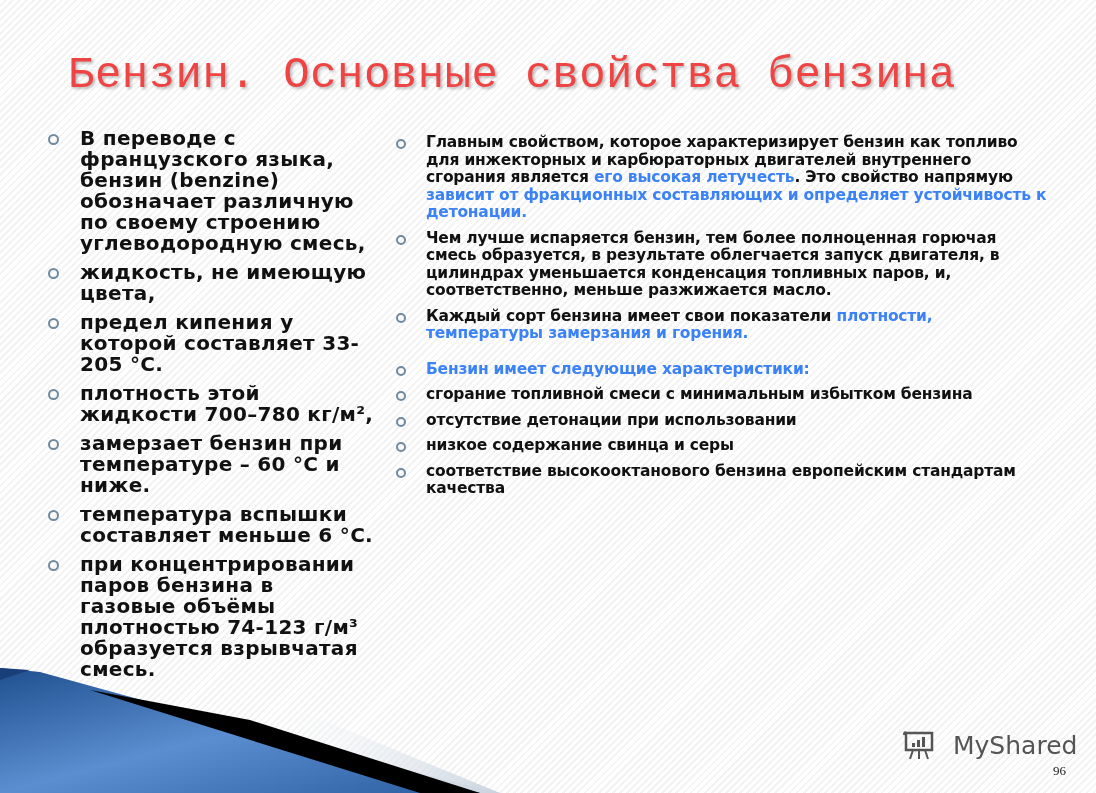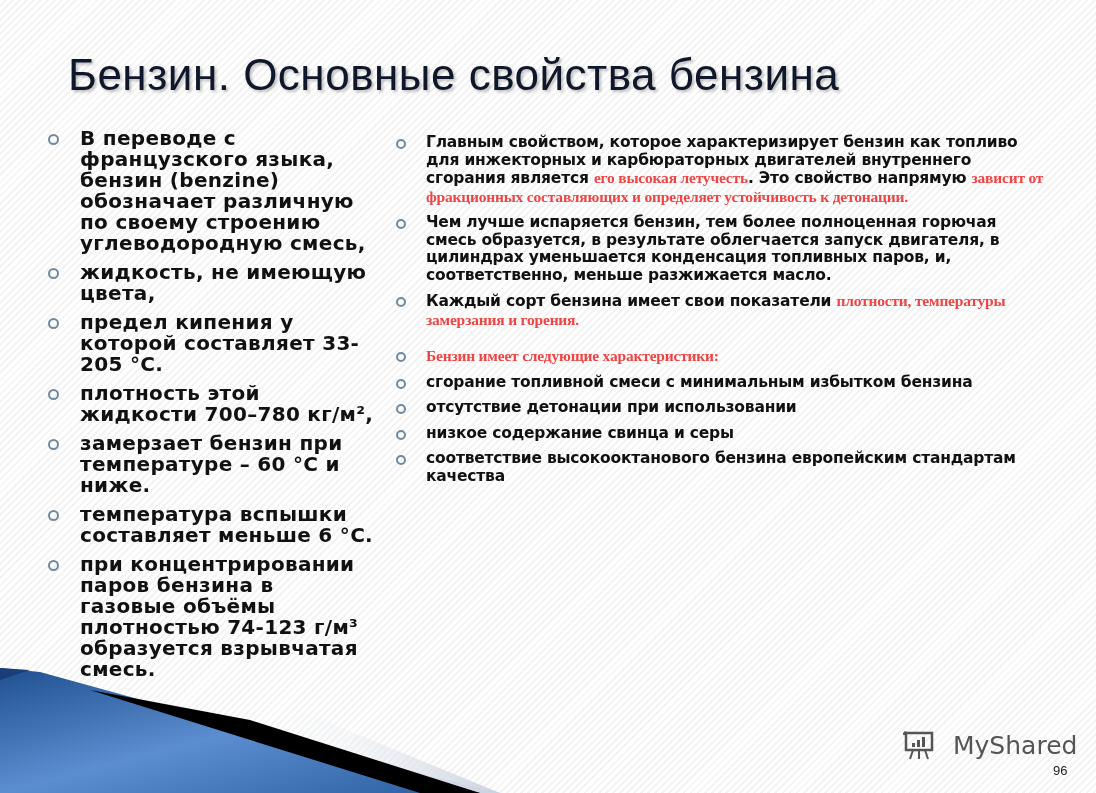--- a/index.html
+++ b/index.html
@@ -10,8 +10,8 @@
   }
   .title {
     position:absolute; left:68px; top:50px;
-    font-family: Liberation Sans, sans-serif;
-    font-size:44px; color:#0f172a; letter-spacing:0.5px;
+    font-family: Liberation Mono, monospace;
+    font-size:44px; color:#ef4444; letter-spacing:0.5px;
     text-shadow: 2px 2px 3px rgba(0,0,0,0.25);
     white-space:nowrap;
   }

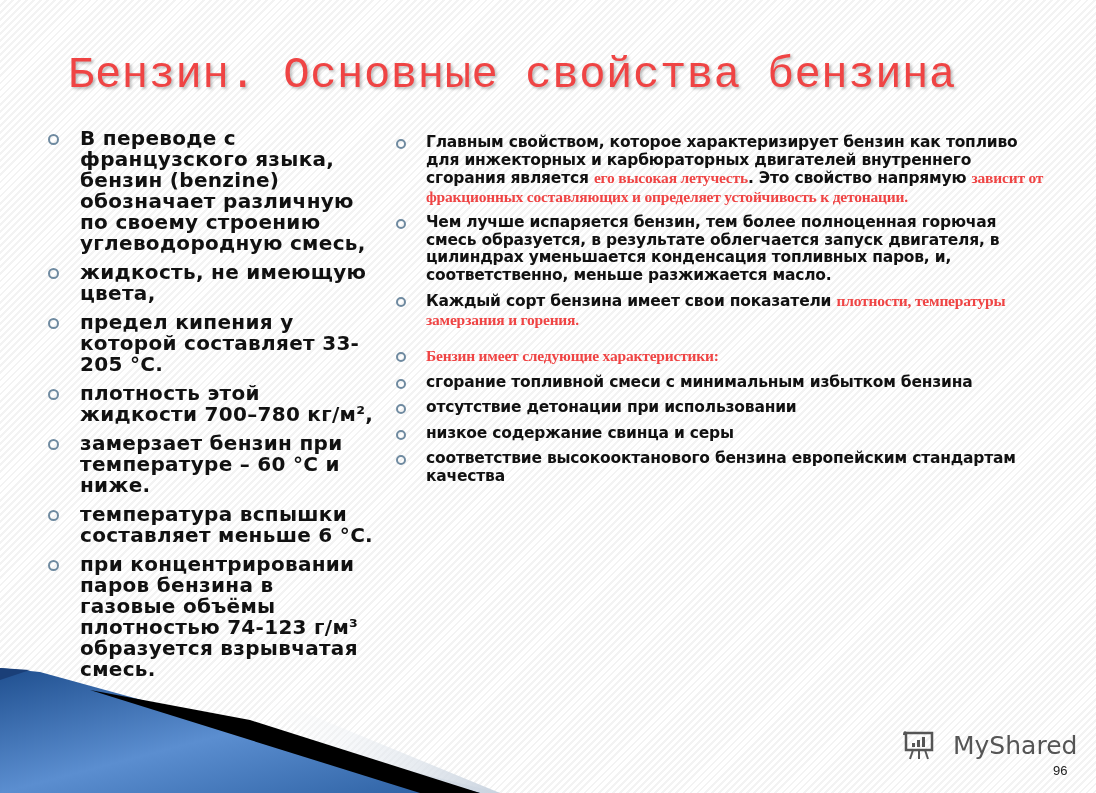--- a/index.html
+++ b/index.html
@@ -27,7 +27,7 @@
     border:2px solid #6f8aa0; box-sizing:content-box;
   }
   .col-right .bullet { left:6px; top:5px; width:6px; height:6px; }
-  .red { color:#ef4444;font-family:Liberation Serif, serif; }
+  .red { color:#3b82f6; }
   .gap { margin-top:18px; }
   .deco { position:absolute; left:0; top:0; width:1096px; height:793px; pointer-events:none; }
   .logo { position:absolute; left:903px; top:730px; display:flex; align-items:center; gap:18px; }

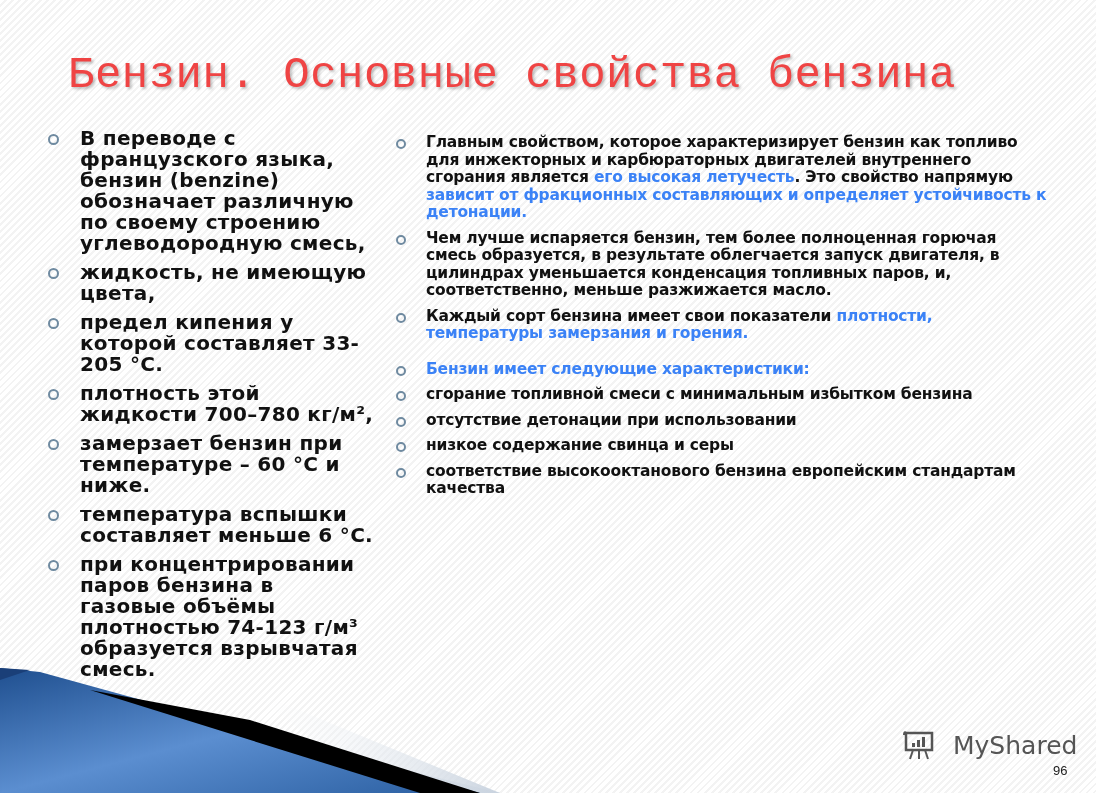--- a/index.html
+++ b/index.html
@@ -32,7 +32,7 @@
   .deco { position:absolute; left:0; top:0; width:1096px; height:793px; pointer-events:none; }
   .logo { position:absolute; left:903px; top:730px; display:flex; align-items:center; gap:18px; }
   .logo-text { font-family:"DejaVu Sans", sans-serif; font-size:25px; color:#555; }
-  .page-num { position:absolute; left:1053px; top:763px; font-family:Liberation Sans, sans-serif; font-size:13px; color:#222; }
+  .page-num { position:absolute; left:1053px; top:763px; font-family:Liberation Serif, serif; font-size:13px; color:#222; }
 </style>
 </head>
 <body>

